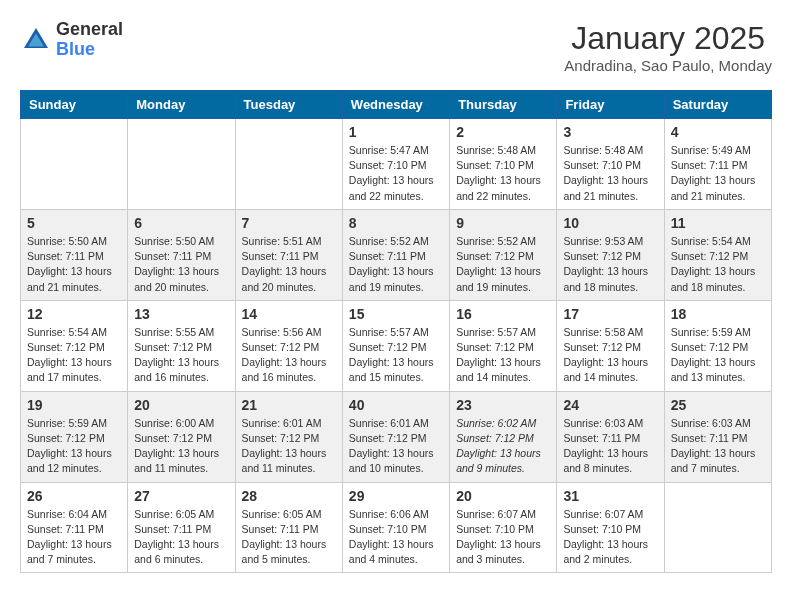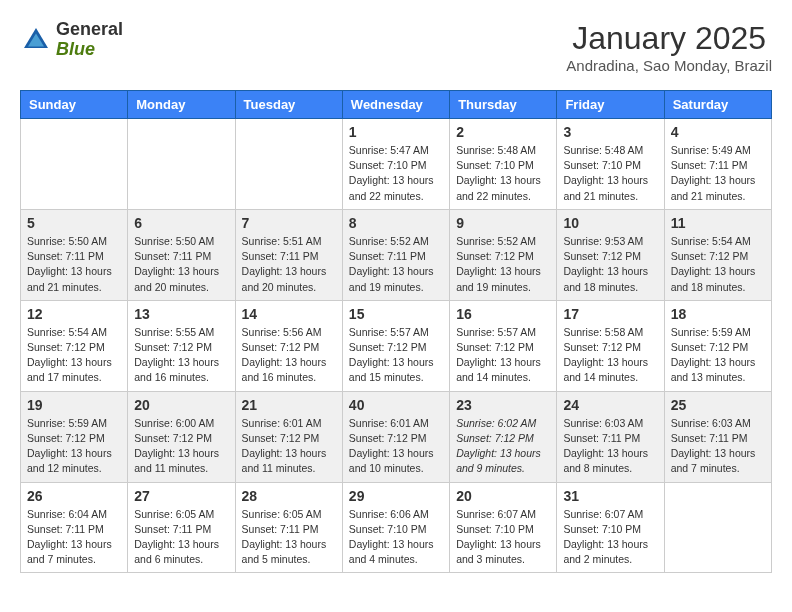--- a/index.html
+++ b/index.html
@@ -27,7 +27,7 @@
       line-height: 1.1;
     }
     .logo-general { color: #333; }
-    .logo-blue { color: #4d7c0f; font-style: italic; }
+    .logo-blue { color: #3b82f6; }
     .logo-icon {
       width: 32px;
       height: 32px;

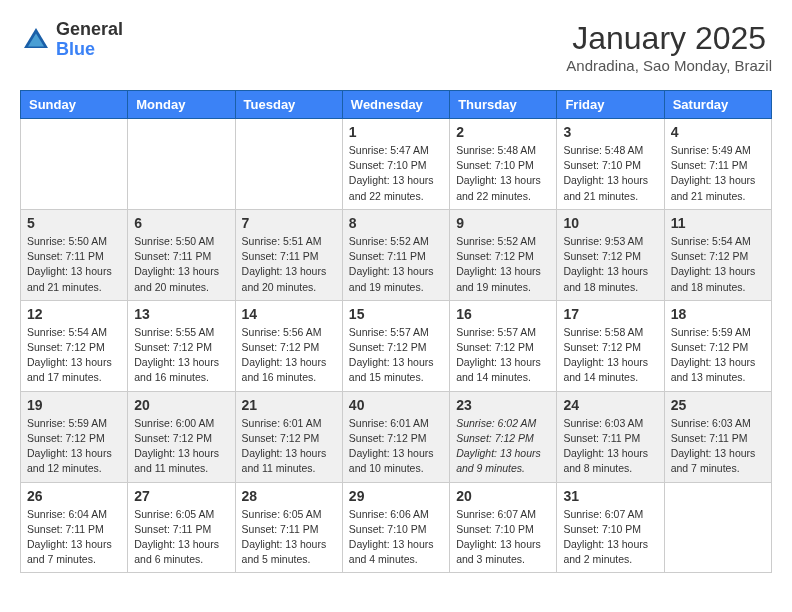--- a/index.html
+++ b/index.html
@@ -100,7 +100,7 @@
   </div>
   <div class="title-block">
     <div class="calendar-title">January 2025</div>
-    <div class="calendar-subtitle">Andradina, Sao Monday, Brazil</div>
+    <div class="calendar-subtitle">Andradina, Sao Paulo, Monday</div>
   </div>
 </div>
 

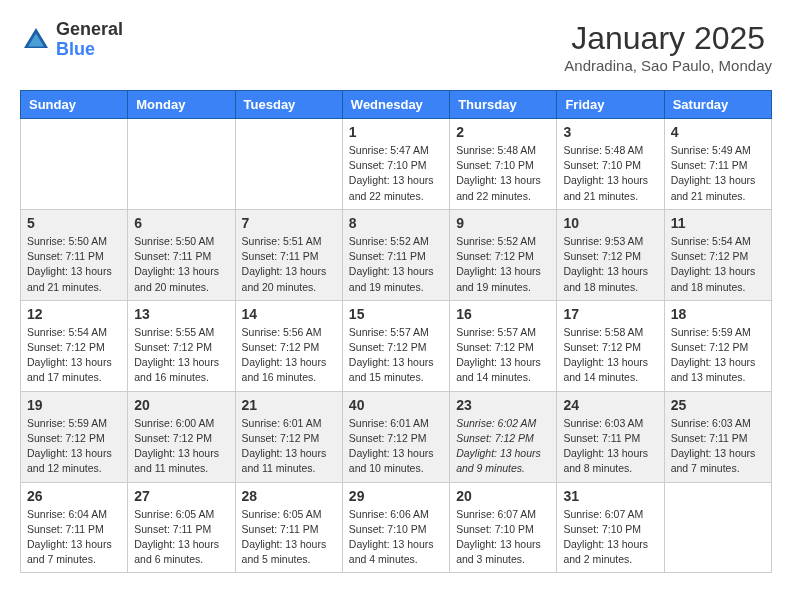--- a/index.html
+++ b/index.html
@@ -50,7 +50,7 @@
       border: 1px solid #ccc;
     }
     .calendar th {
-      background: #3b82f6;
+      background: #0369a1;
       color: #fff;
       text-align: left;
       padding: 6px 8px;

